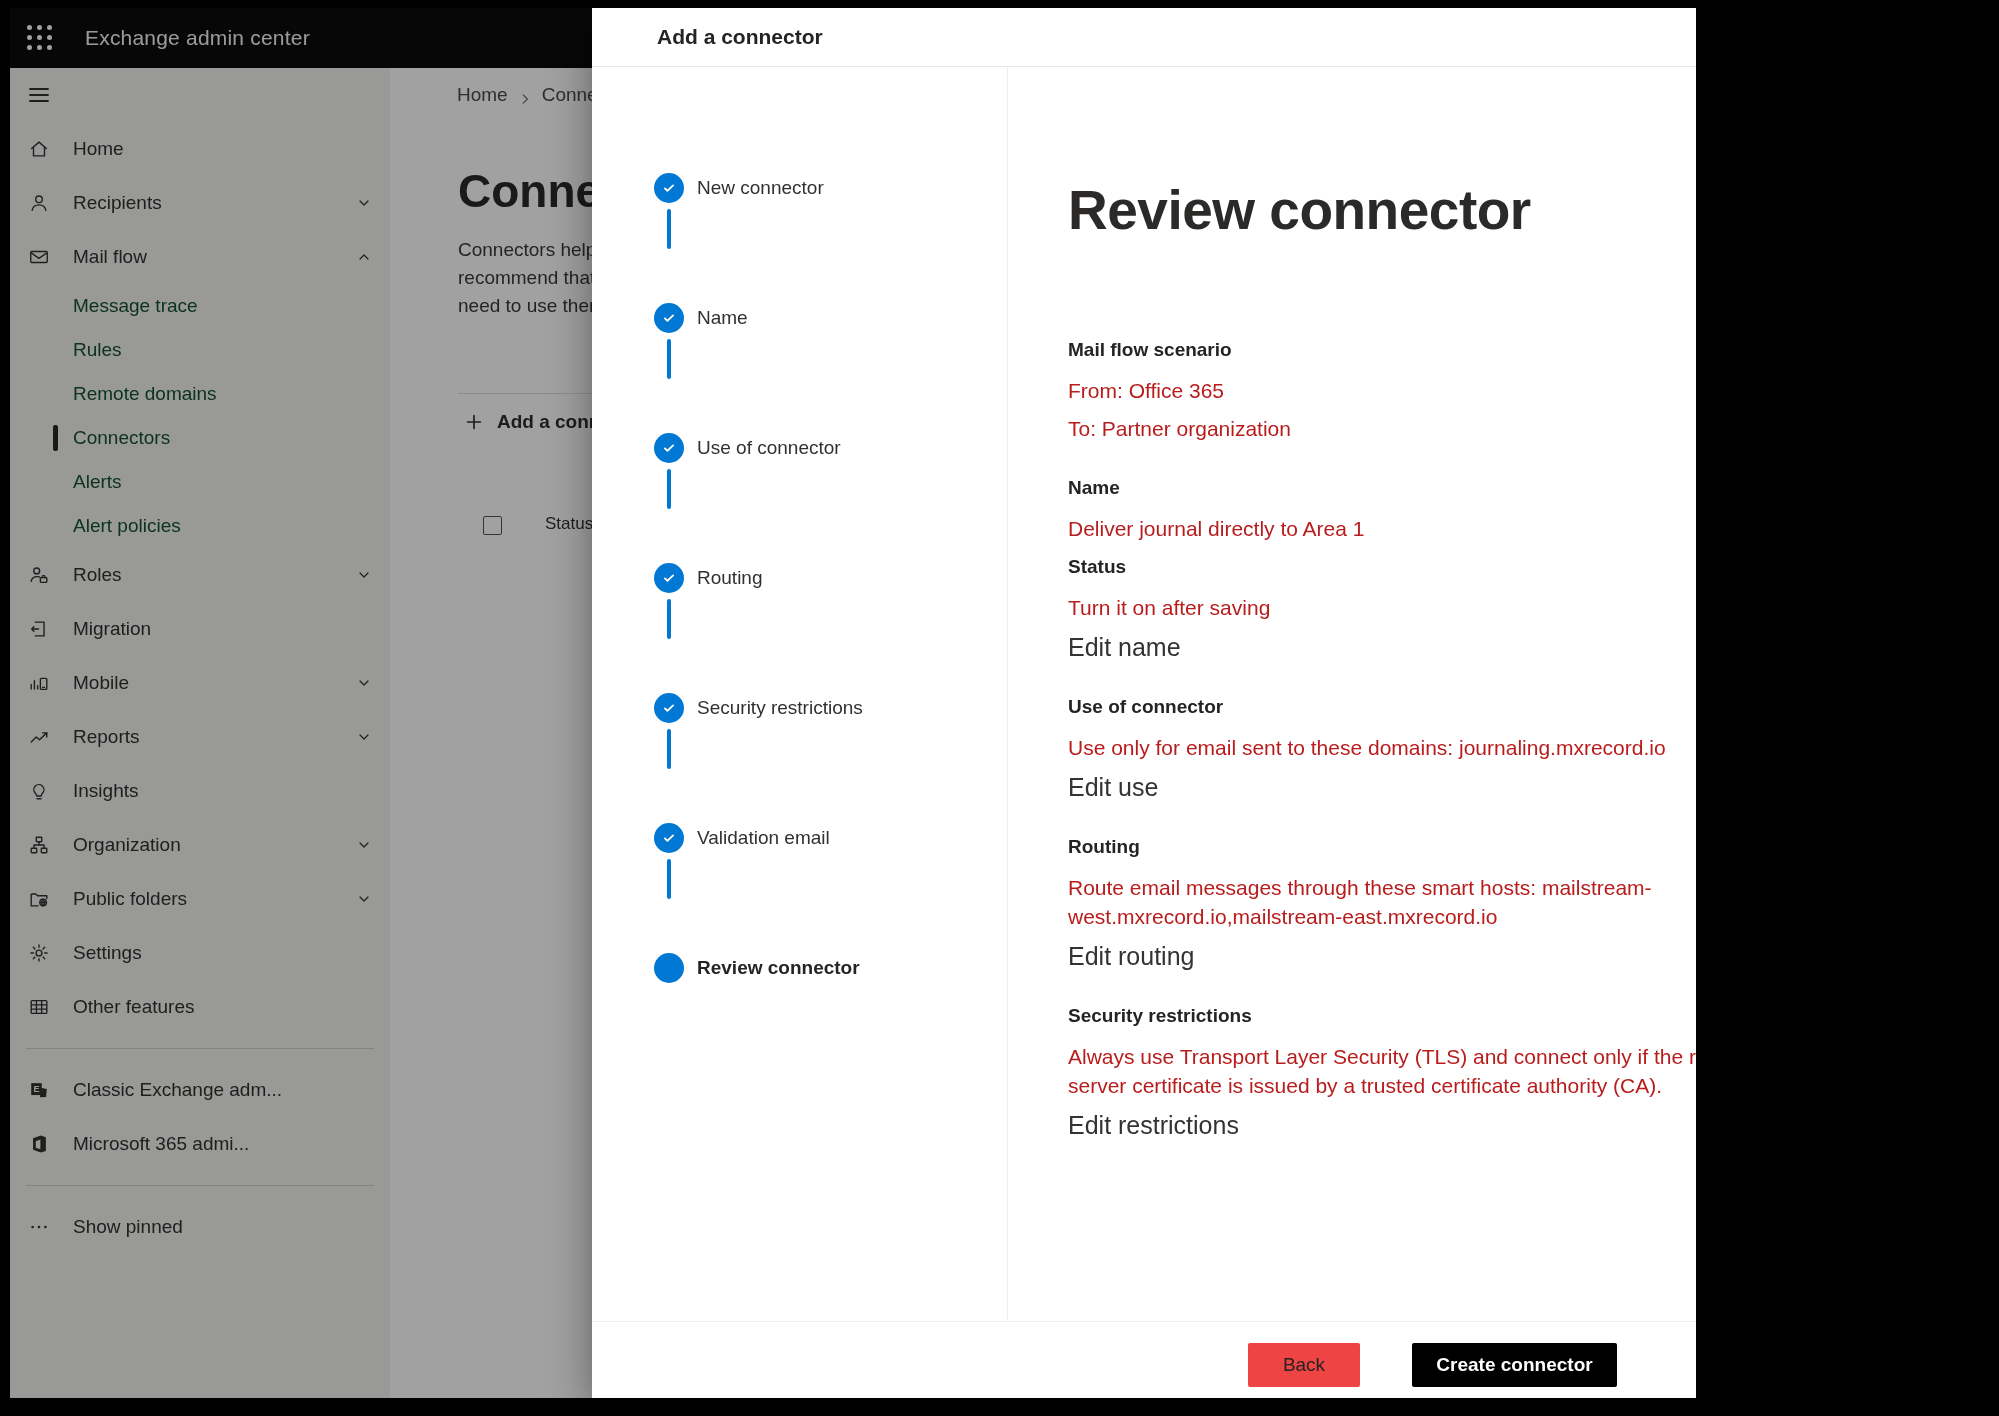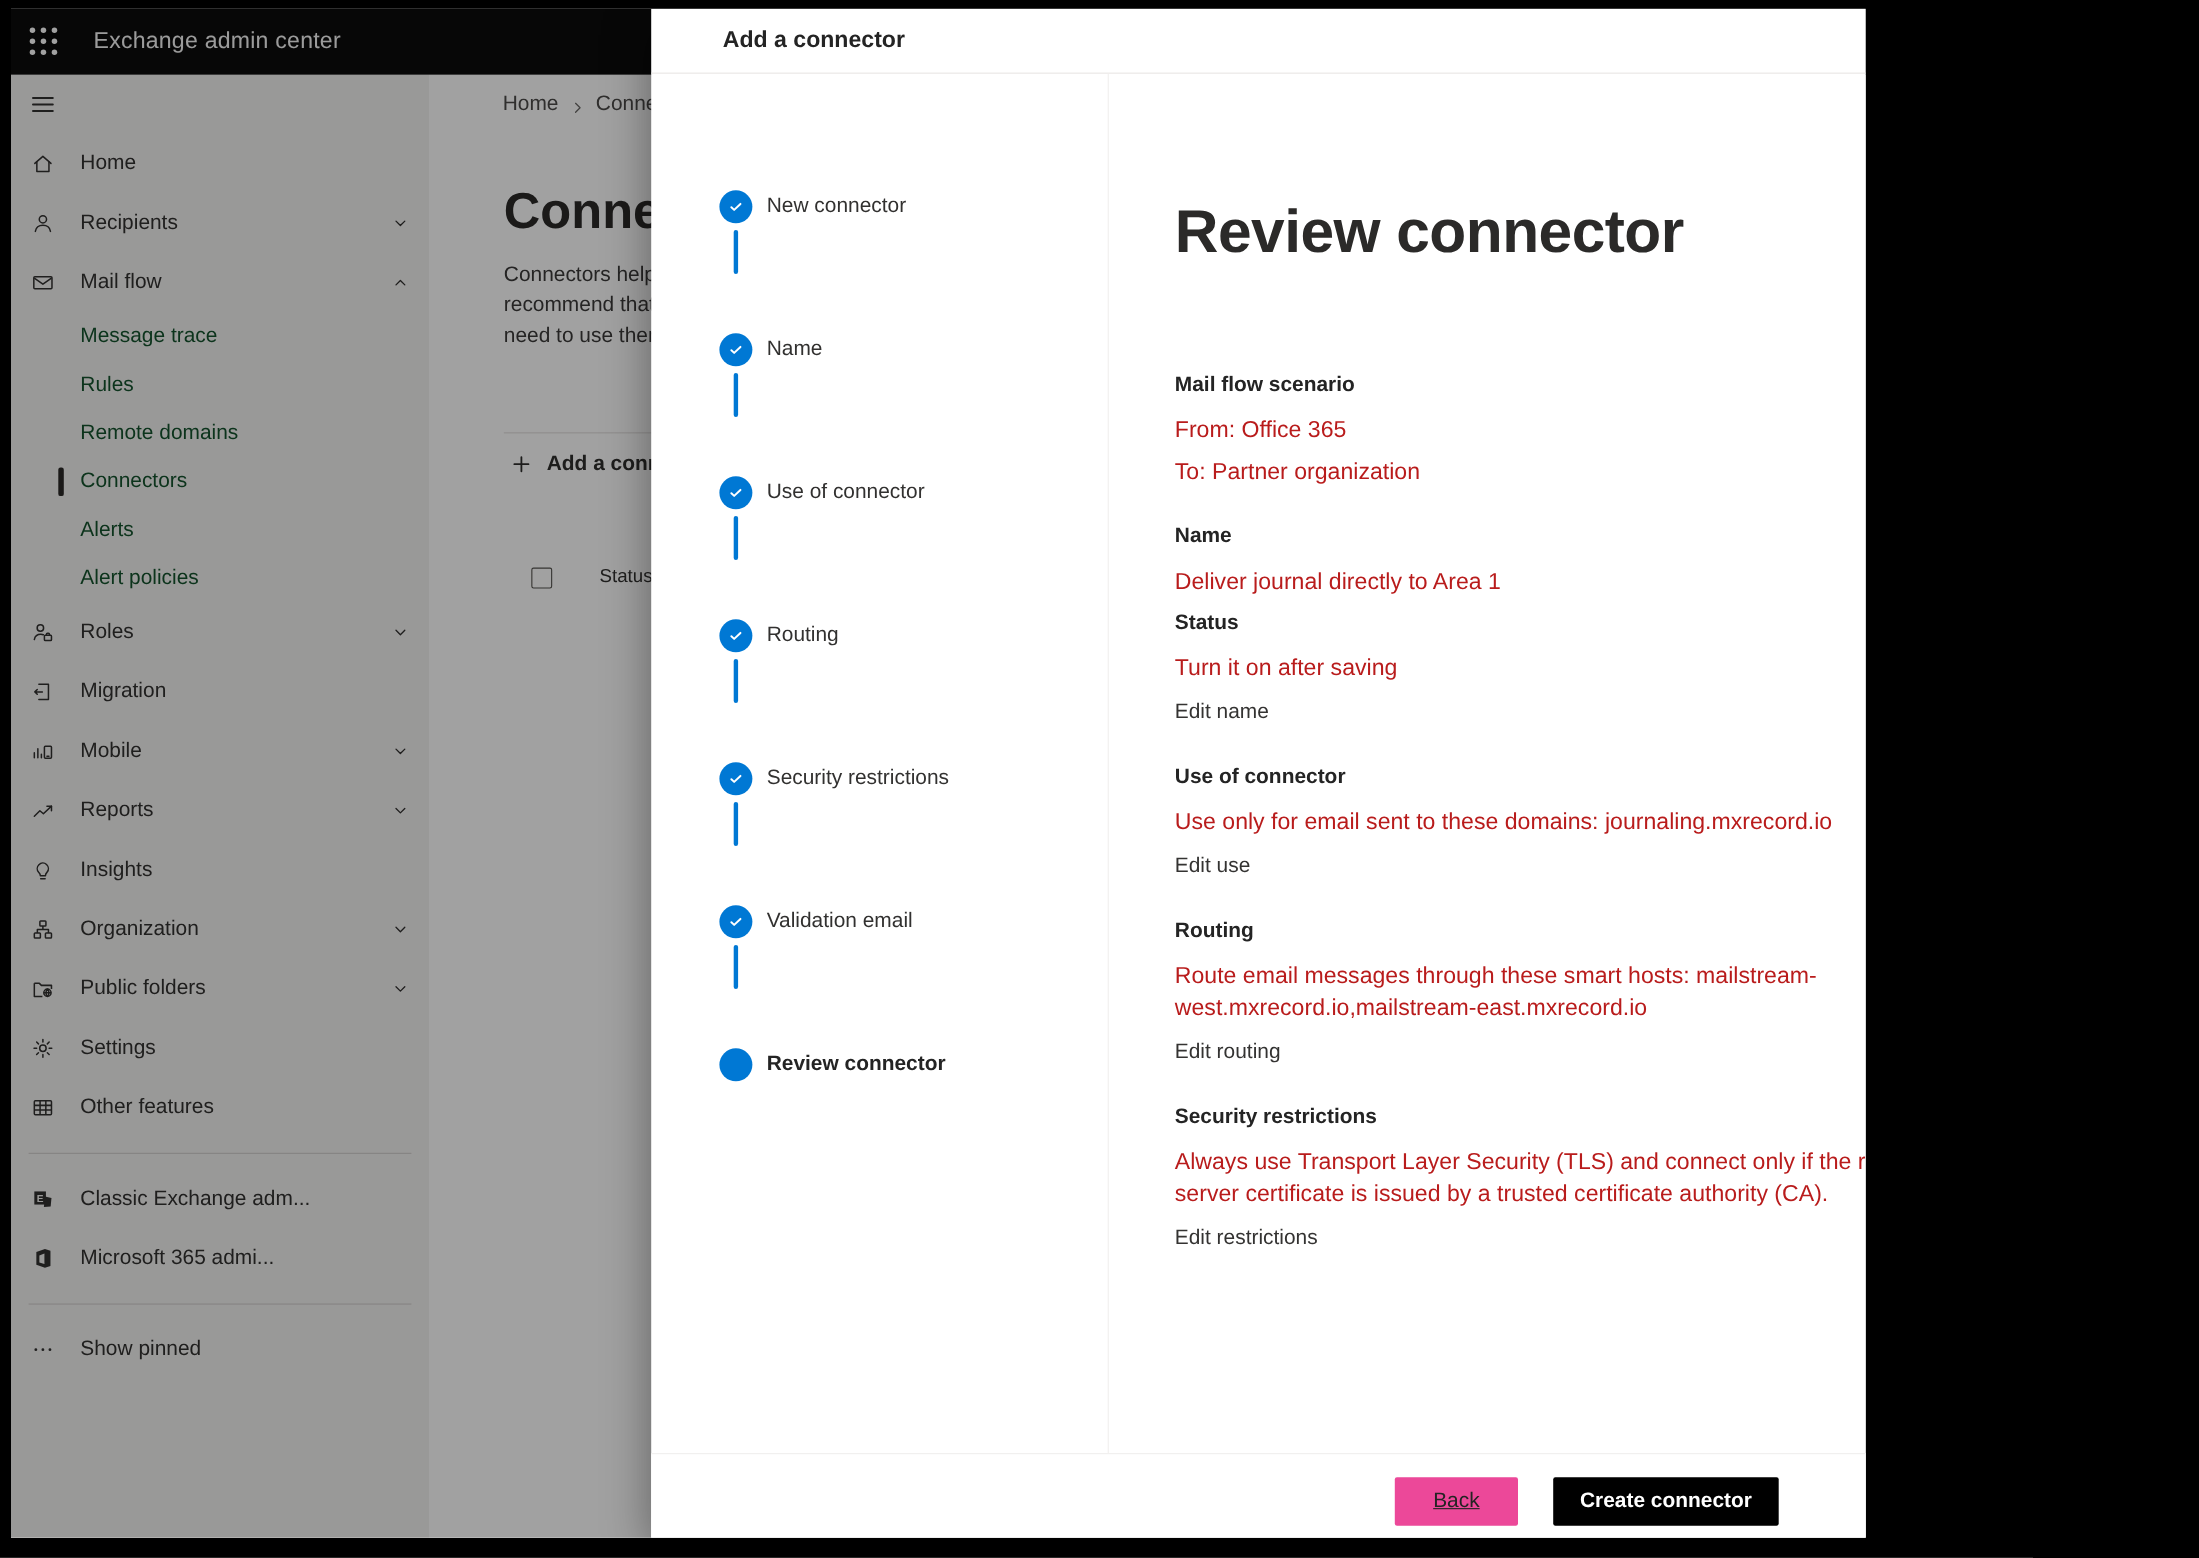--- a/index.html
+++ b/index.html
@@ -64,7 +64,7 @@
   .group.cont{margin-top:8px;}
   .g-title{font-size:19px;font-weight:700;color:#242424;line-height:29px;margin:0 0 12px 0;}
   .g-line{font-size:21px;color:#b91c1c;line-height:29px;margin:0 0 9px 0;max-width:810px;}
-  .g-link{display:inline-block;font-size:19px;color:#343332;line-height:29px;margin-top:2px;cursor:pointer;}
+  .g-link{display:inline-block;font-size:25px;color:#343332;line-height:29px;margin-top:2px;cursor:pointer;}
 
   
   .dlg-footer{position:absolute;left:0;right:0;bottom:0;height:76px;border-top:1px solid #f0efee;background:#fff;}

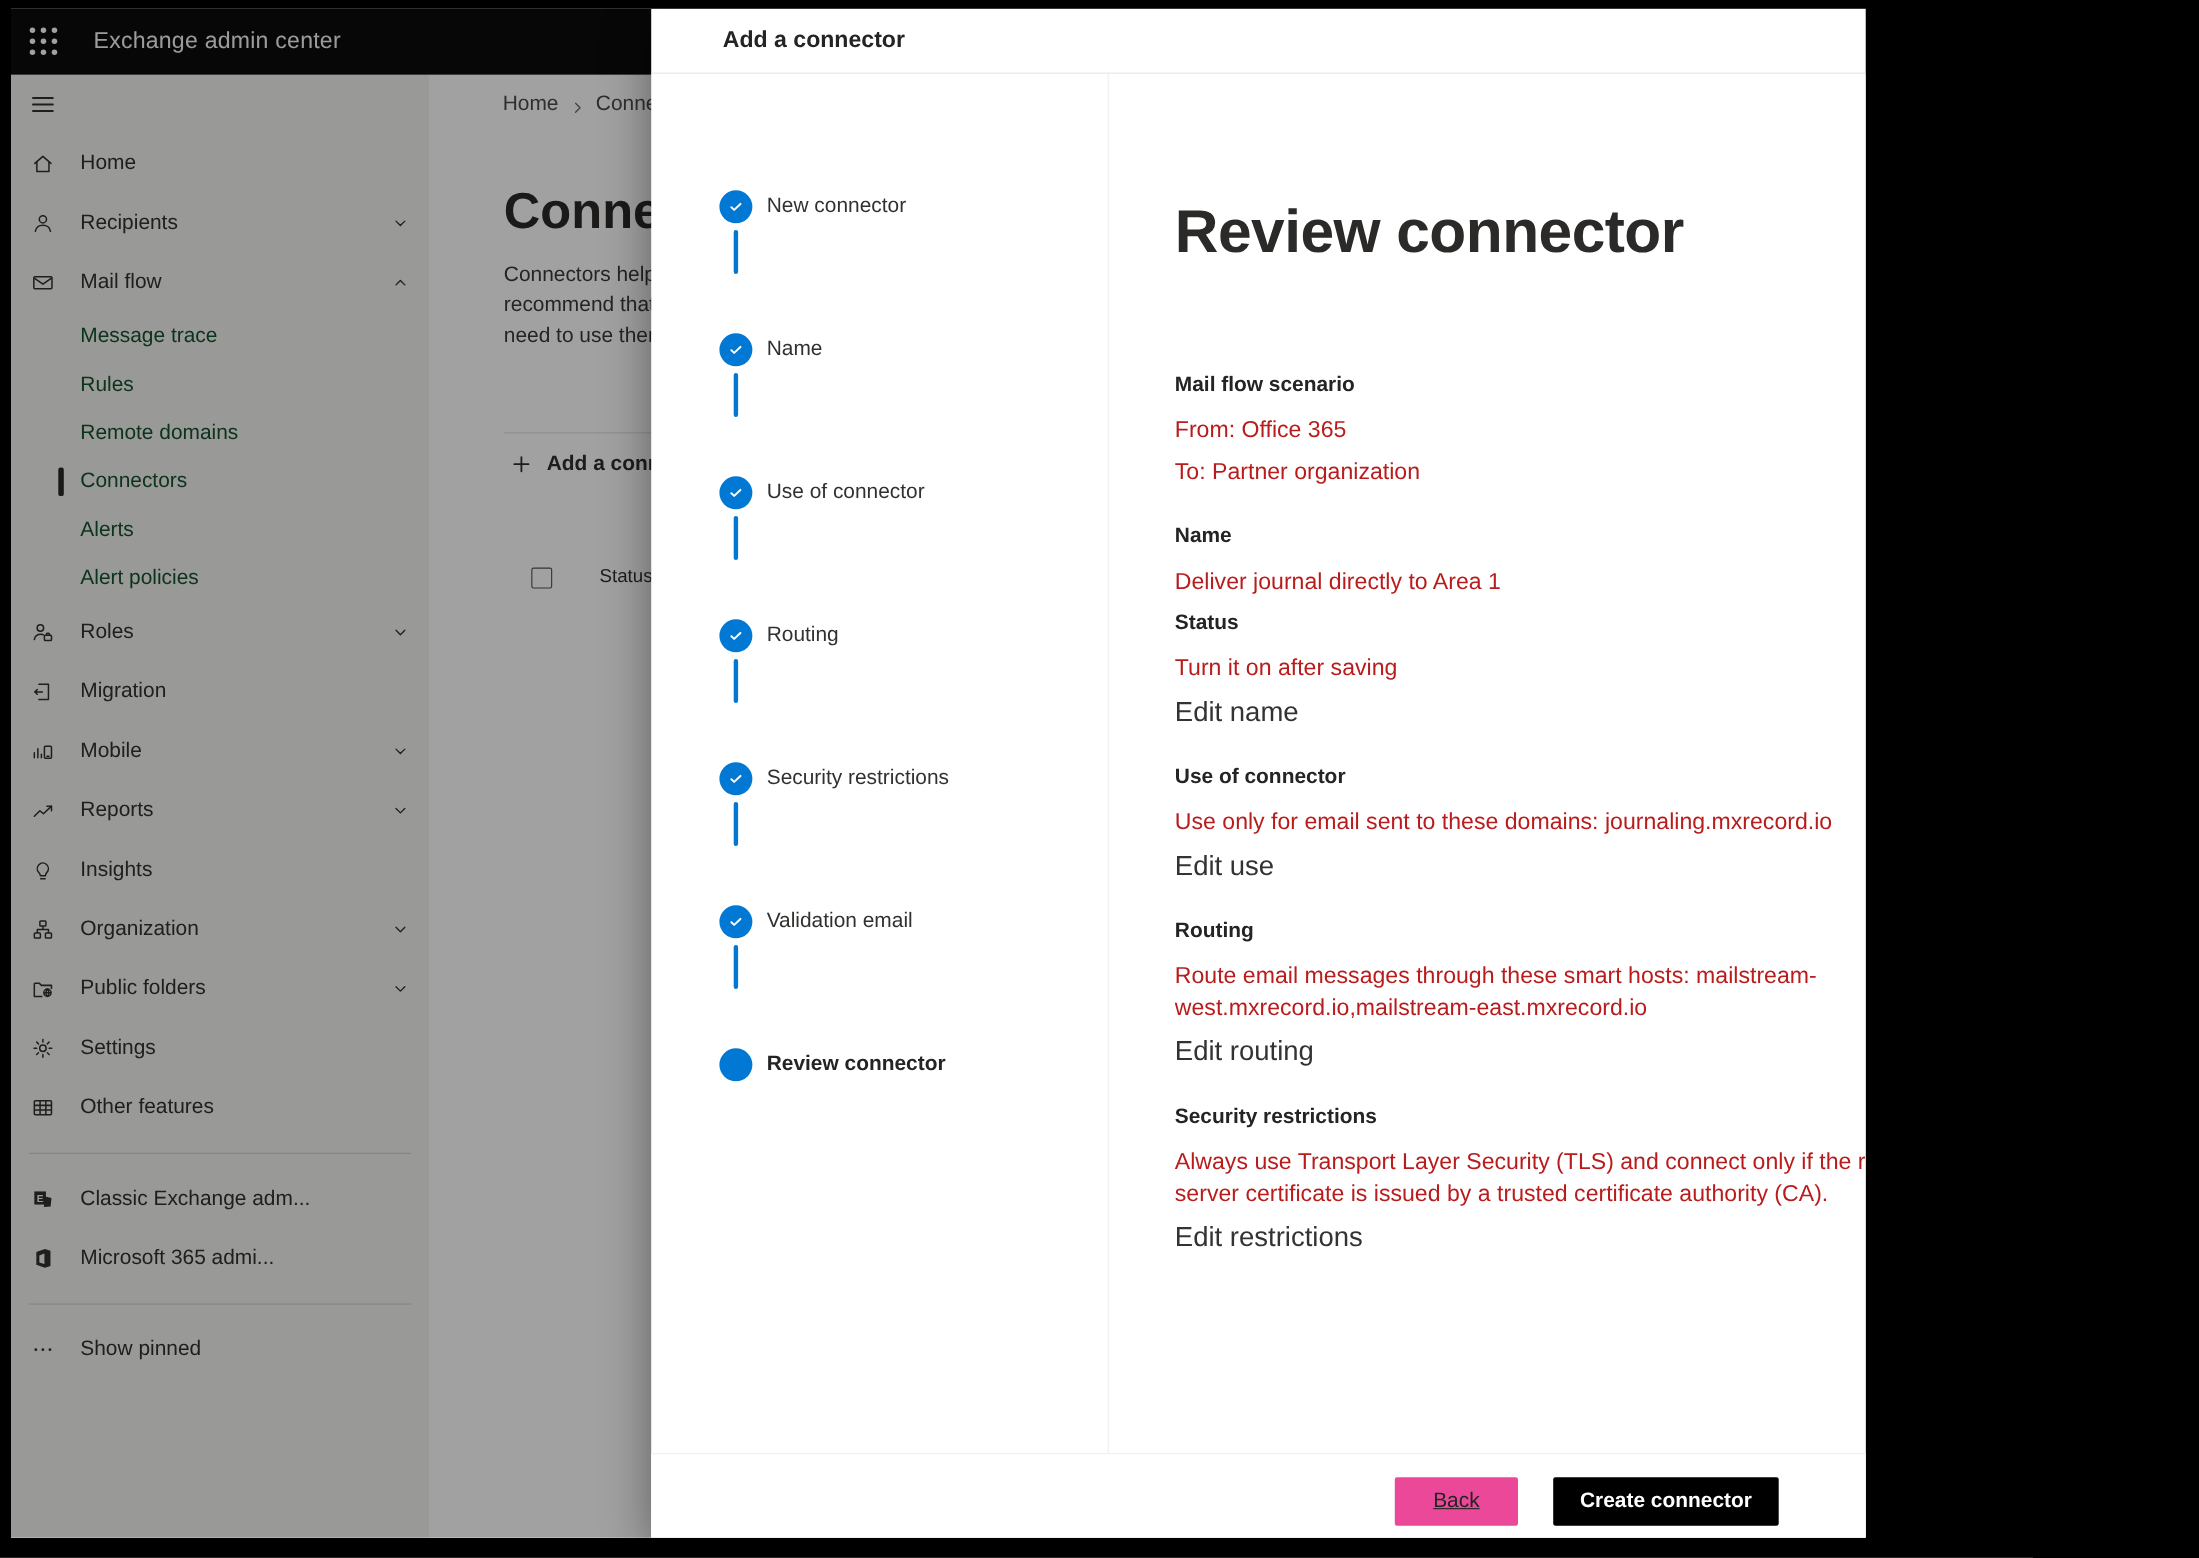--- a/index.html
+++ b/index.html
@@ -69,7 +69,7 @@
   
   .dlg-footer{position:absolute;left:0;right:0;bottom:0;height:76px;border-top:1px solid #f0efee;background:#fff;}
   .btn{position:absolute;top:21px;height:44px;border:none;border-radius:2px;font-family:inherit;font-size:19px;cursor:pointer;}
-  .btn-back{left:676px;width:112px;background:#ec4899;color:#242424;text-decoration:underline;}
+  .btn-back{left:656px;width:112px;background:#ef4444;color:#242424;}
   .btn-create{left:820px;width:205px;background:#000000;color:#fff;font-weight:600;}
 </style>
 </head>

